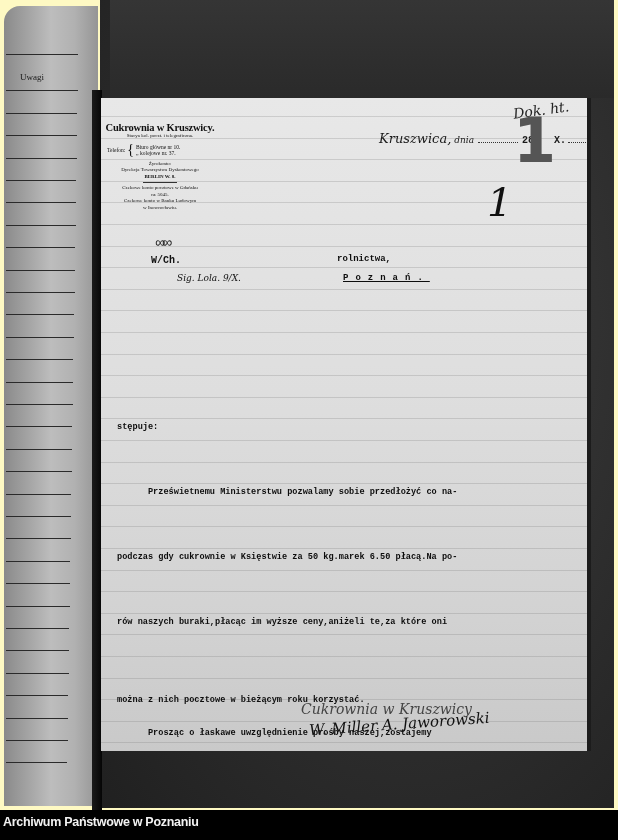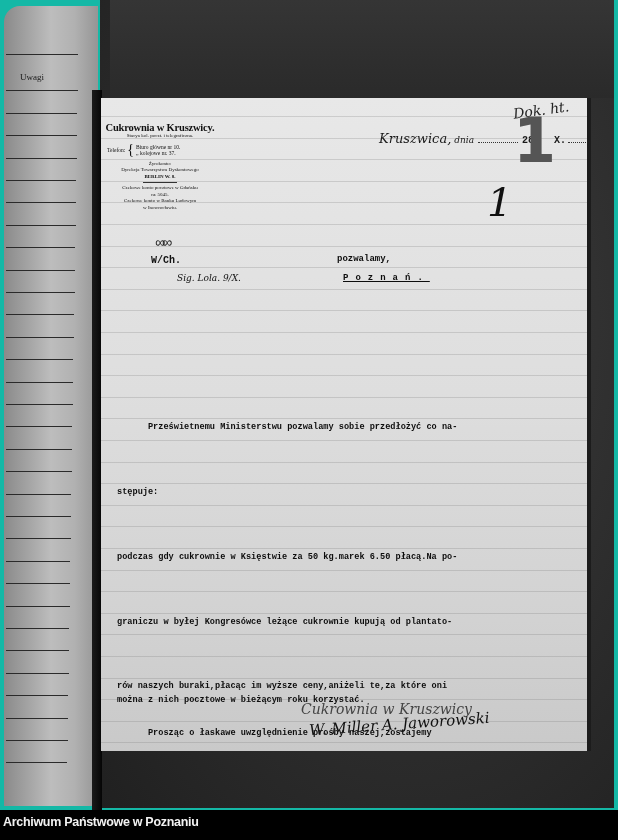--- a/index.html
+++ b/index.html
@@ -8,7 +8,7 @@
 
     .scan {
       position: absolute; left: 0; top: 0; width: 618px; height: 810px;
-      background: #14b8a6;
+      background: #fef9c3;
     }
     .backing {
       position: absolute; left: 100px; top: 0; width: 514px; height: 808px;

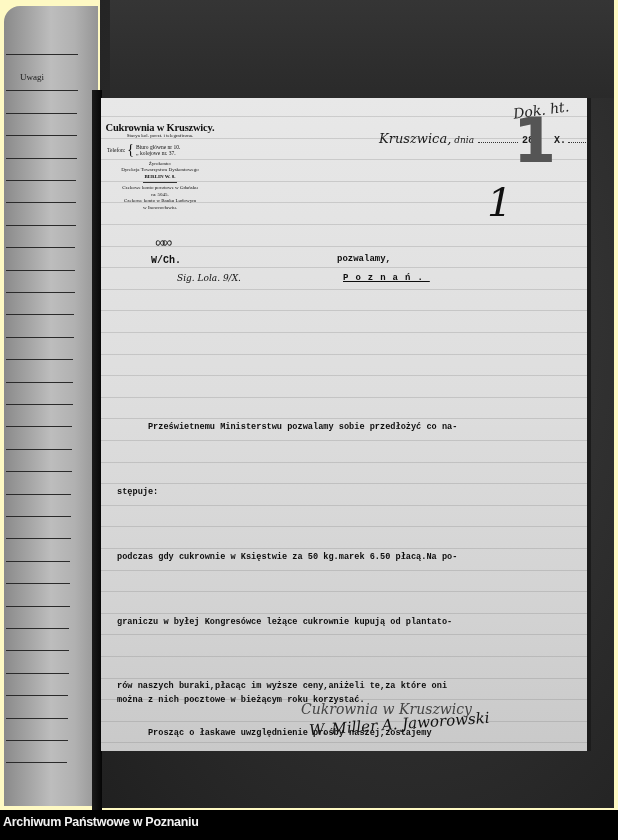--- a/index.html
+++ b/index.html
@@ -253,7 +253,7 @@
     <div class="pen-one">1</div>
 
     <div class="addressee">
-      <div class="a3">pozwalamy,</div>
+      <div class="a3">rolnictwa,</div>
       <div class="a4">Poznań.</div>
     </div>
 

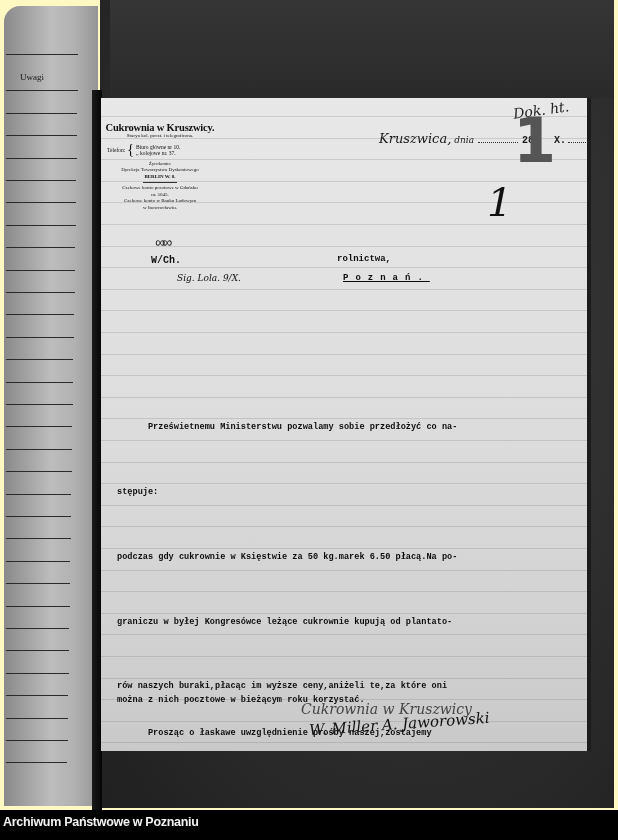--- a/index.html
+++ b/index.html
@@ -258,8 +258,8 @@
     </div>
 
     <div class="body-text">
+      <span class="line">stępuje:</span>
       <span class="line">      Prześwietnemu Ministerstwu pozwalamy sobie przedłożyć co na-</span>
-      <span class="line">stępuje:</span>
       <span class="line">podczas gdy cukrownie w Księstwie za 50 kg.marek 6.50 płacą.Na po-</span>
       <span class="line">graniczu w byłej Kongresówce leżące cukrownie kupują od plantato-</span>
       <span class="line">rów naszych buraki,płacąc im wyższe ceny,aniżeli te,za które oni</span>

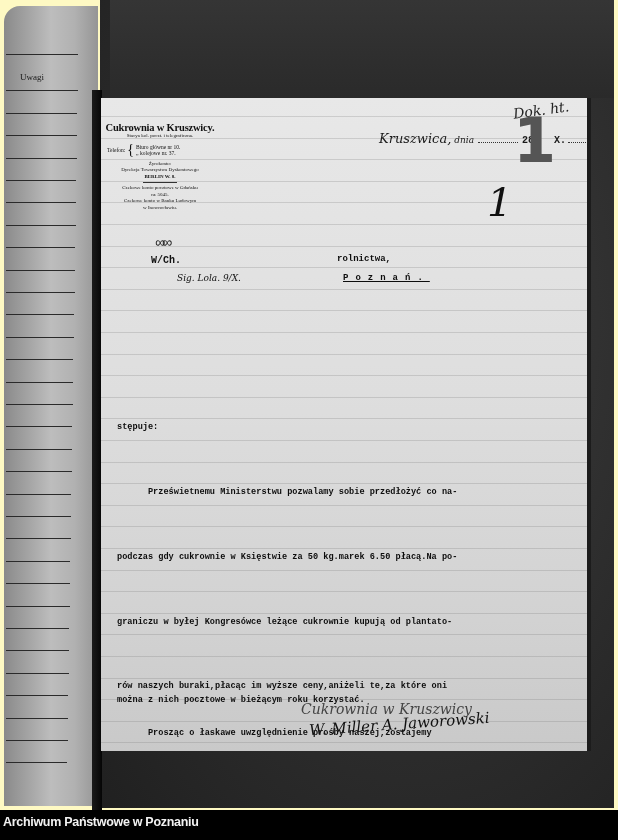--- a/index.html
+++ b/index.html
@@ -261,7 +261,6 @@
       <span class="line">stępuje:</span>
       <span class="line">      Prześwietnemu Ministerstwu pozwalamy sobie przedłożyć co na-</span>
       <span class="line">podczas gdy cukrownie w Księstwie za 50 kg.marek 6.50 płacą.Na po-</span>
-      <span class="line">graniczu w byłej Kongresówce leżące cukrownie kupują od plantato-</span>
       <span class="line">rów naszych buraki,płacąc im wyższe ceny,aniżeli te,za które oni</span>
       
       

